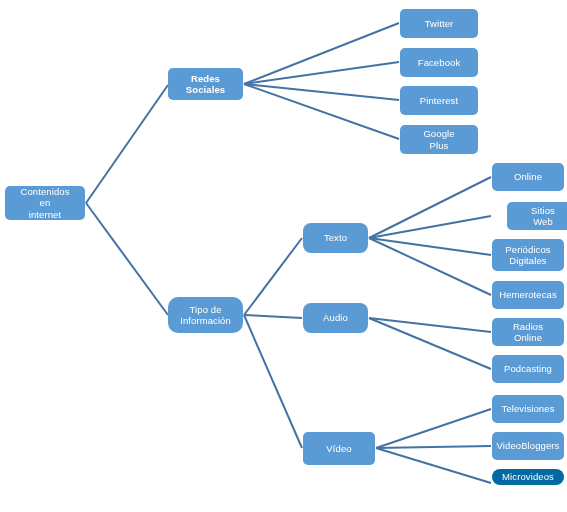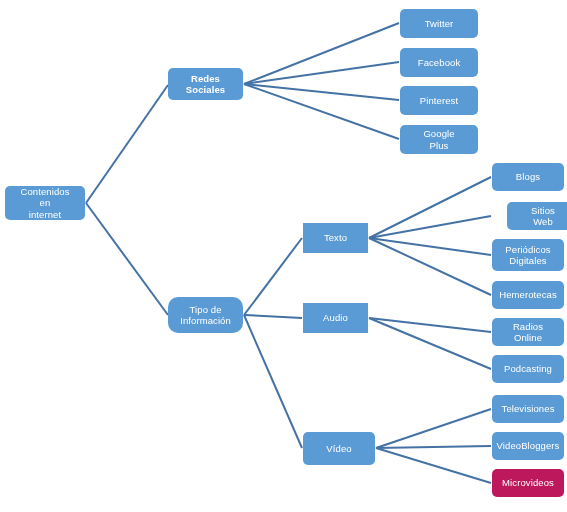--- a/index.html
+++ b/index.html
@@ -81,7 +81,7 @@
       <div class="node sharp" style="left: 303px; top: 223px; width: 65px; height: 30px; background: rgb(91, 155, 213); color: rgb(255, 255, 255);">Texto</div>
       <div class="node sharp" style="left: 303px; top: 303px; width: 65px; height: 30px; background: rgb(91, 155, 213); color: rgb(255, 255, 255);">Audio</div>
       <div class="node" style="left: 303px; top: 432px; width: 72px; height: 33px; background: rgb(91, 155, 213); color: rgb(255, 255, 255);">Vídeo</div>
-      <div class="node" style="left: 492px; top: 163px; width: 72px; height: 28px; background: rgb(91, 155, 213); color: rgb(255, 255, 255);">Blogs</div>
+      <div class="node" style="left: 492px; top: 163px; width: 72px; height: 28px; background: rgb(91, 155, 213); color: rgb(255, 255, 255);">Online</div>
       <div class="node" style="left: 492px; top: 202px; width: 72px; height: 28px; background: rgb(91, 155, 213); color: rgb(255, 255, 255); margin-left: 15px;">Sitios Web</div>
       <div class="node" style="left: 492px; top: 239px; width: 72px; height: 32px; background: rgb(91, 155, 213); color: rgb(255, 255, 255);">Periódicos
 Digitales</div>

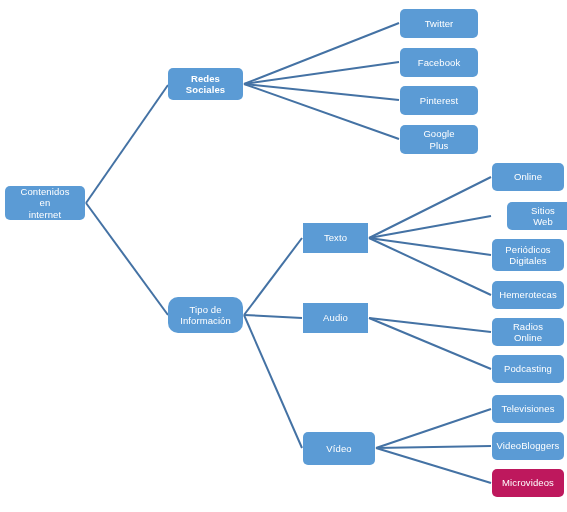--- a/index.html
+++ b/index.html
@@ -41,7 +41,7 @@
     z-index: 2;
   }
   .node.sharp {
-    border-radius: 0;
+    border-radius: 8px;
   }
 </style>
 </head>

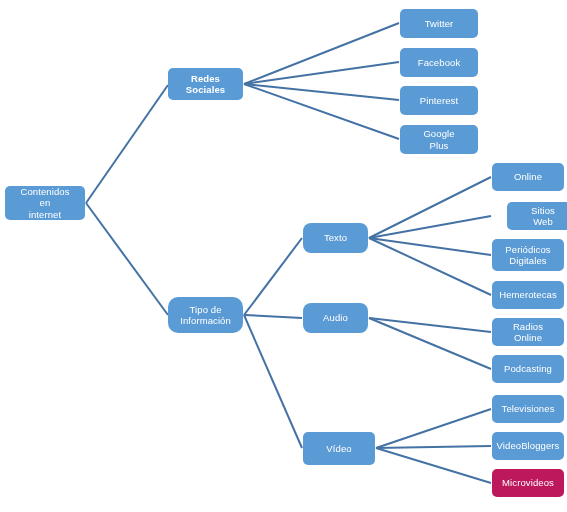--- a/index.html
+++ b/index.html
@@ -90,7 +90,7 @@
       <div class="node" style="left: 492px; top: 355px; width: 72px; height: 28px; background: rgb(91, 155, 213); color: rgb(255, 255, 255);">Podcasting</div>
       <div class="node" style="left: 492px; top: 395px; width: 72px; height: 28px; background: rgb(91, 155, 213); color: rgb(255, 255, 255);">Televisiones</div>
       <div class="node" style="left: 492px; top: 432px; width: 72px; height: 28px; background: rgb(91, 155, 213); color: rgb(255, 255, 255);">VideoBloggers</div>
-      <div class="node" style="left: 492px; top: 469px; width: 72px; height: 28px; background: #be185d; color: rgb(255, 255, 255);">Microvideos</div>
+      <div class="node" style="left: 492px; top: 469px; width: 72px; height: 16px; background: #0369a1; color: rgb(255, 255, 255); border-radius: 9px;">Microvideos</div>
     </div>
 </div>
 

